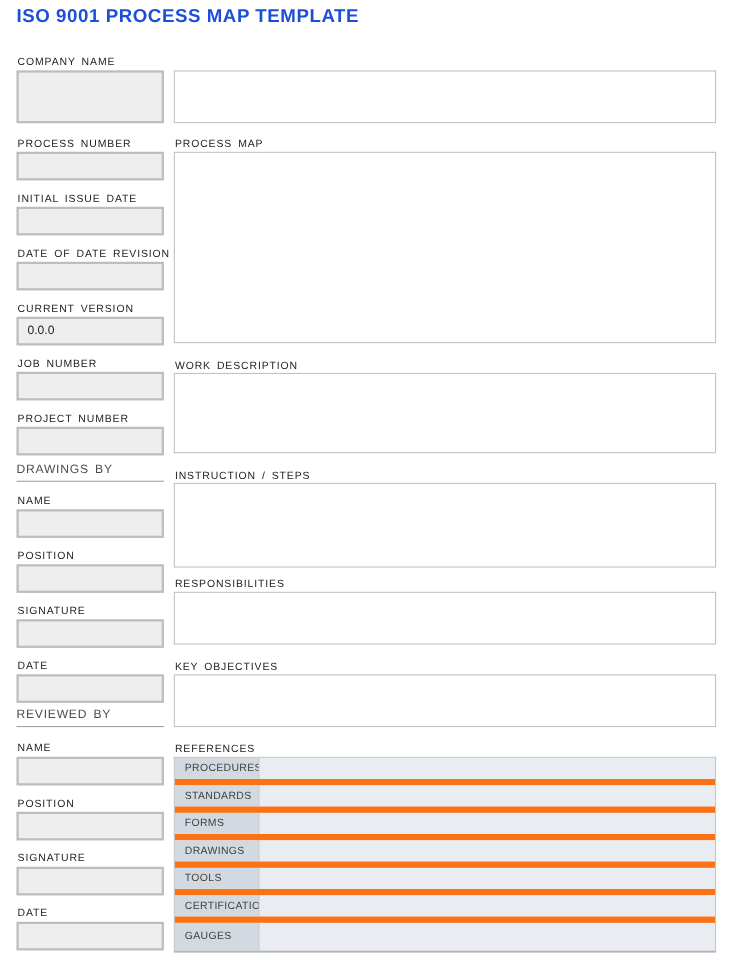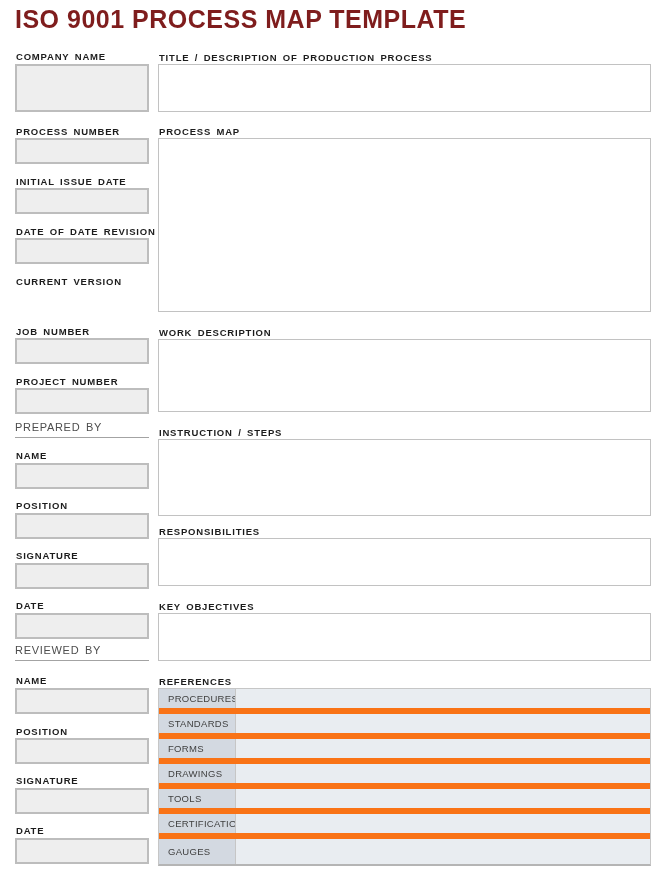--- a/index.html
+++ b/index.html
@@ -9,7 +9,7 @@
   }
   .title{
     position:absolute;left:15px;top:5px;margin:0;
-    font-size:25px;font-weight:bold;color:#7f1d1d;letter-spacing:.5px;
+    font-size:17px;font-weight:bold;color:#1d4ed8;letter-spacing:.5px;
   }
   
   .lbl{

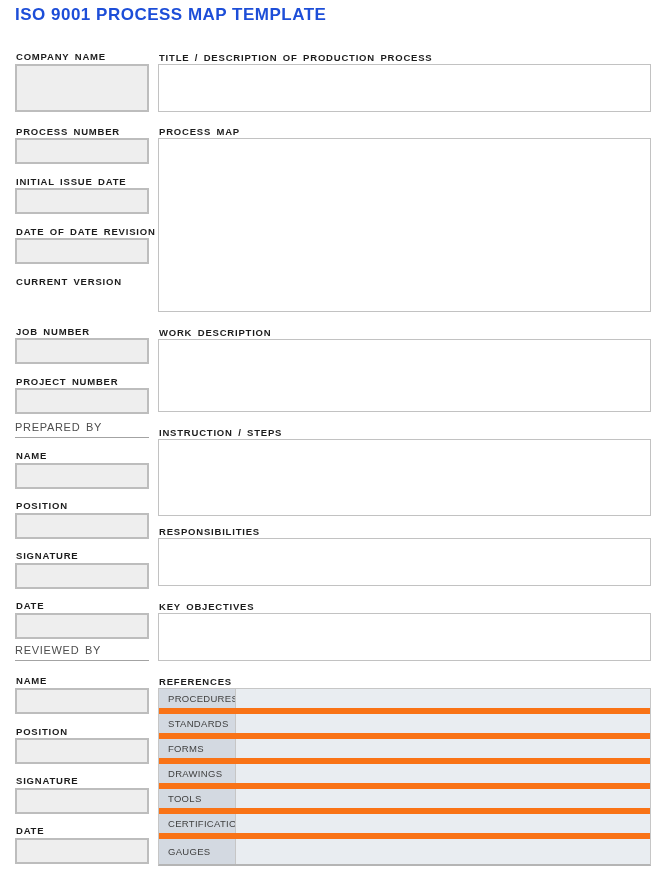--- a/index.html
+++ b/index.html
@@ -13,7 +13,7 @@
   }
   
   .lbl{
-    position:absolute;font-size:9.5px;font-weight:bold;color:#1c1c1c;
+    position:absolute;font-size:9.5px;font-weight:normal;color:#1c1c1c;
     letter-spacing:.8px;word-spacing:2px;white-space:nowrap;
   }
   .lbl.left{left:16px;}

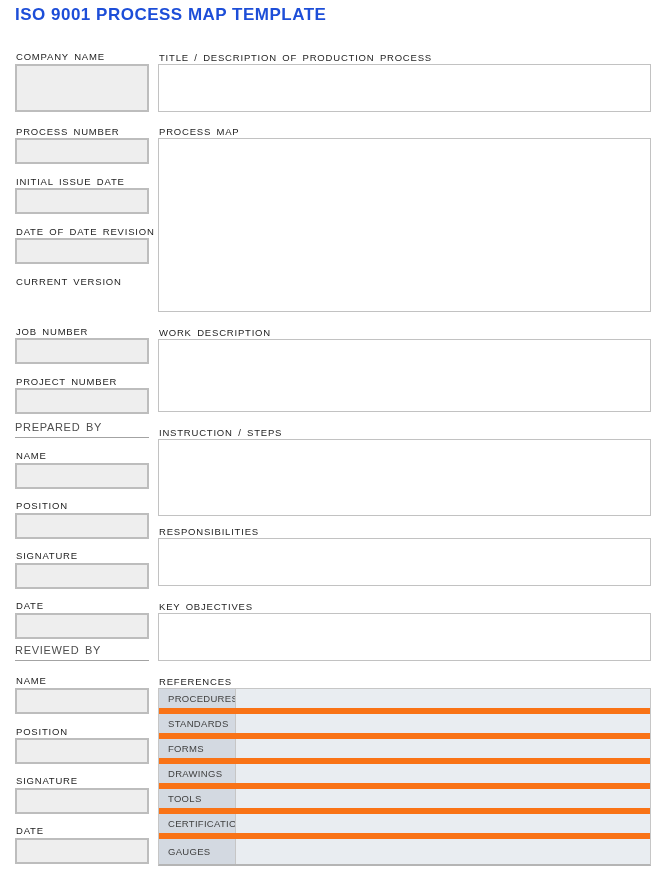--- a/index.html
+++ b/index.html
@@ -106,7 +106,6 @@
   <div class="lbl left" style="top:825px">DATE</div>
   <input class="inp" style="top: 838px;" value="">
 
-  <div class="lbl right" style="top:52px">TITLE / DESCRIPTION OF PRODUCTION PROCESS</div>
   <div class="rbox" style="top:64px;height:48px"></div>
 
   <div class="lbl right" style="top:126px">PROCESS MAP</div>

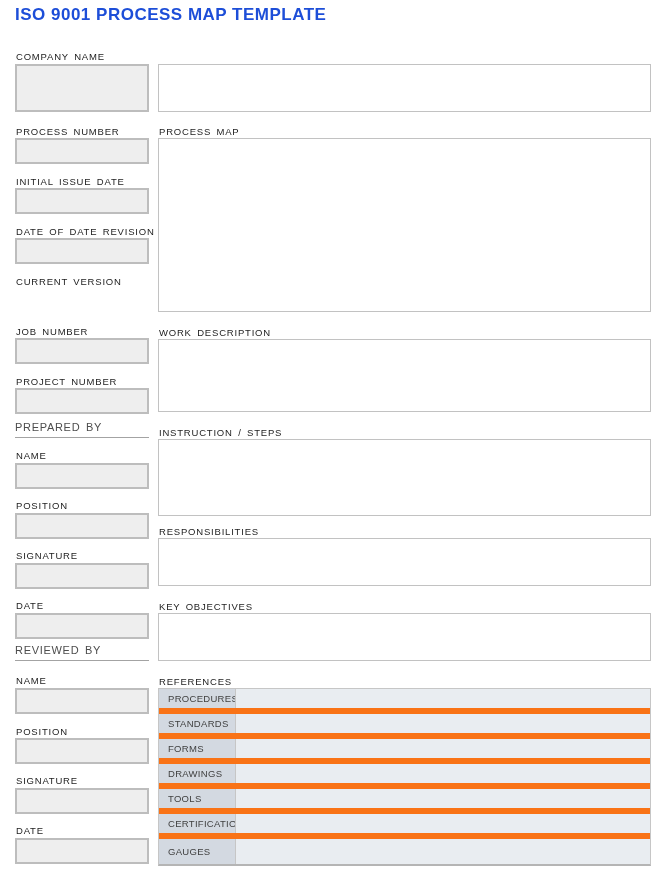--- a/index.html
+++ b/index.html
@@ -71,6 +71,7 @@
   <input class="inp" style="top: 238px;" value="">
 
   <div class="lbl left" style="top:276px">CURRENT VERSION</div>
+  <input class="inp" style="top: 288px;" value="0.0.0">
 
   <div class="lbl left" style="top:326px">JOB NUMBER</div>
   <input class="inp" style="top: 338px;" value="">

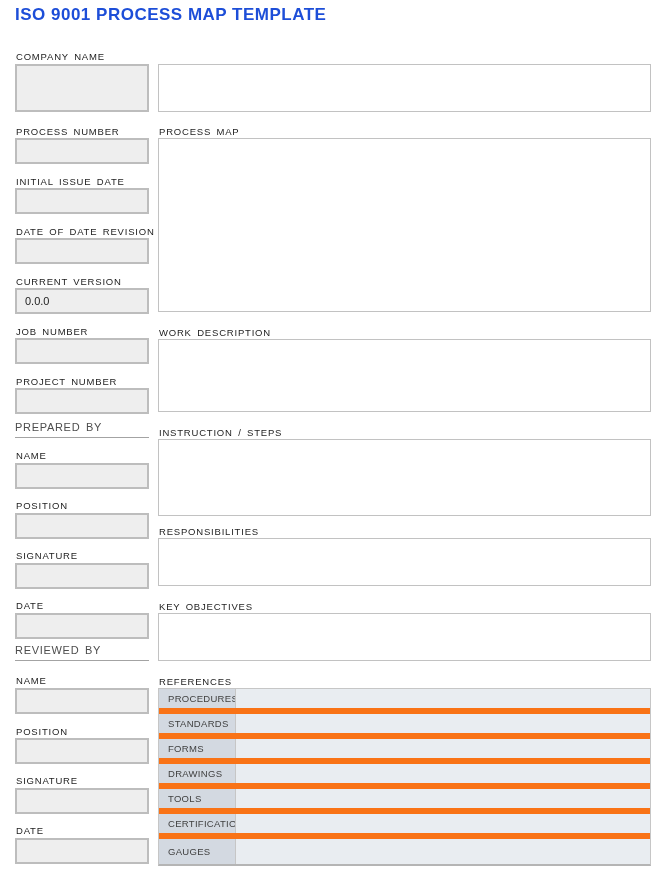--- a/index.html
+++ b/index.html
@@ -79,7 +79,7 @@
   <div class="lbl left" style="top:376px">PROJECT NUMBER</div>
   <input class="inp" style="top: 388px;" value="">
 
-  <div class="sechead" style="top:421px">PREPARED BY</div>
+  <div class="sechead" style="top:421px">DRAWINGS BY</div>
 
   <div class="lbl left" style="top:450px">NAME</div>
   <input class="inp" style="top: 463px;" value="">

